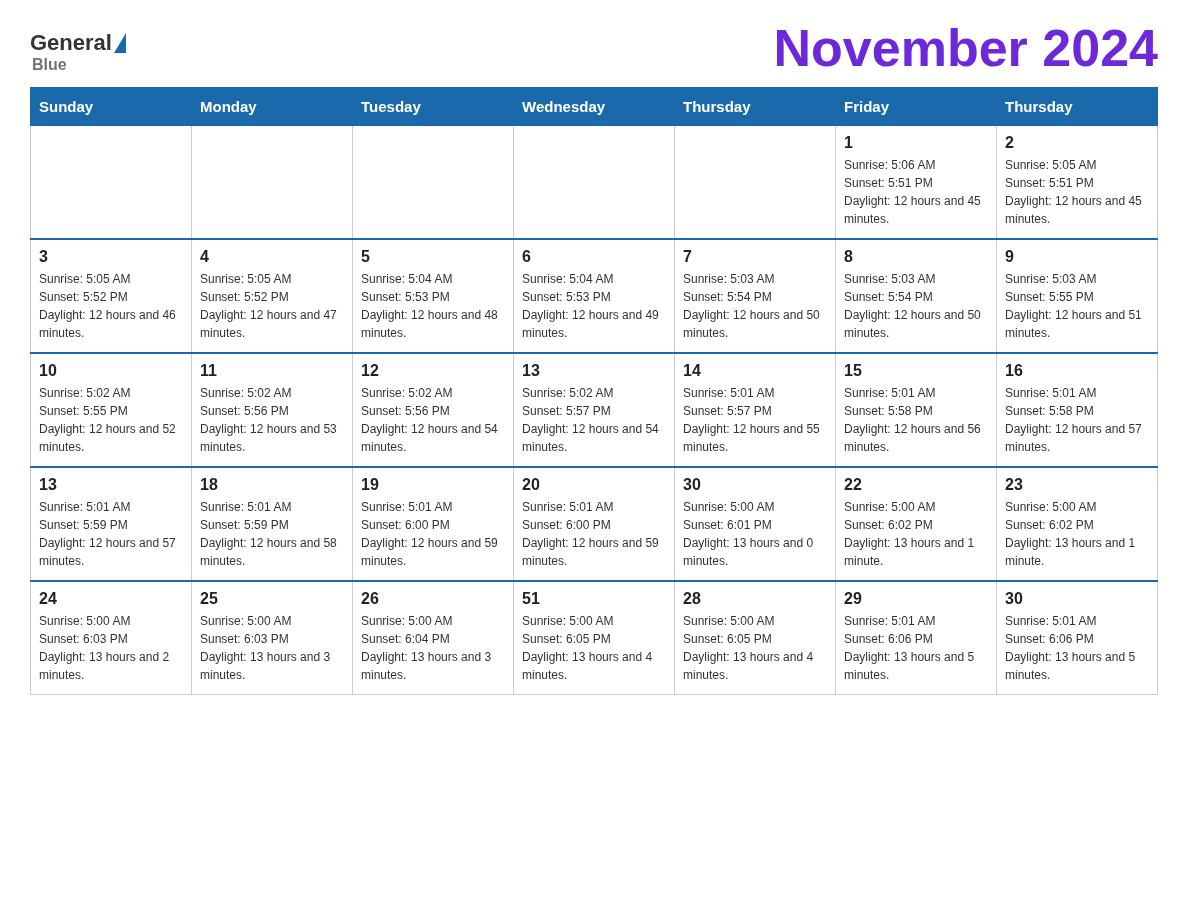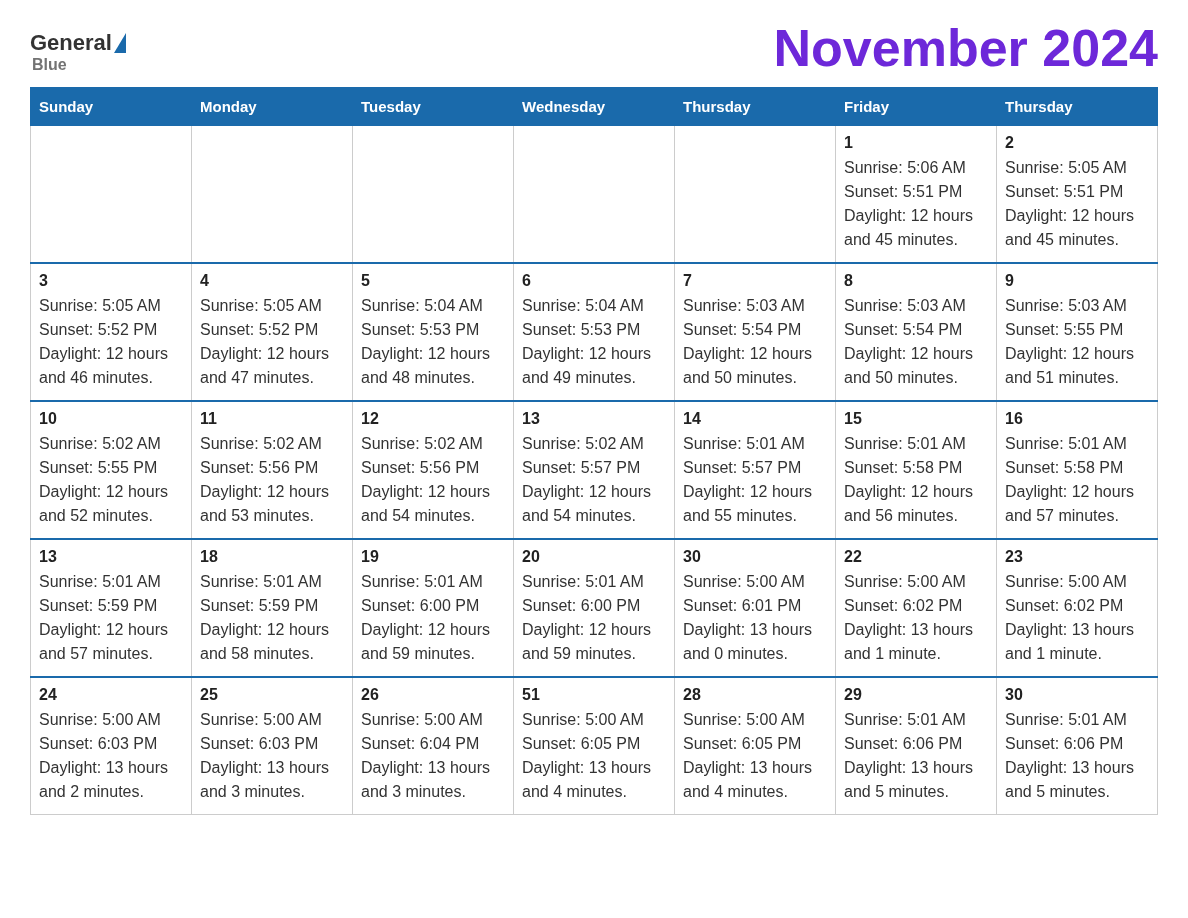--- a/index.html
+++ b/index.html
@@ -94,7 +94,7 @@
       margin-bottom: 4px;
     }
     .day-info {
-      font-size: 16px;
+      font-size: 12px;
       color: #333;
       line-height: 1.5;
     }

